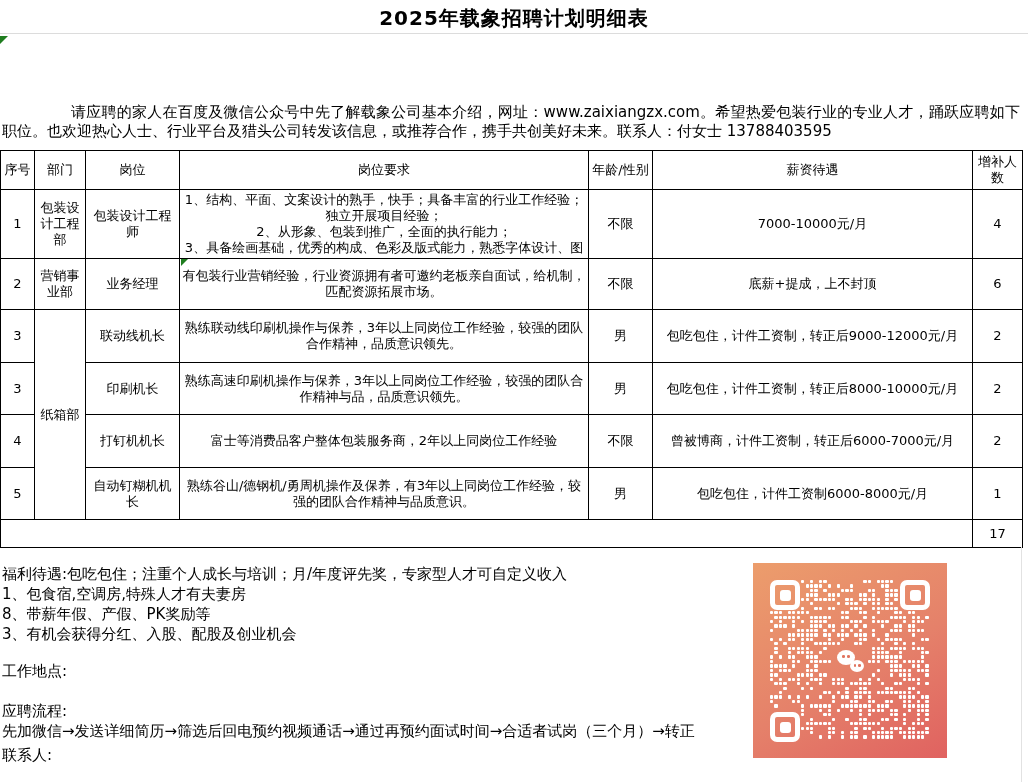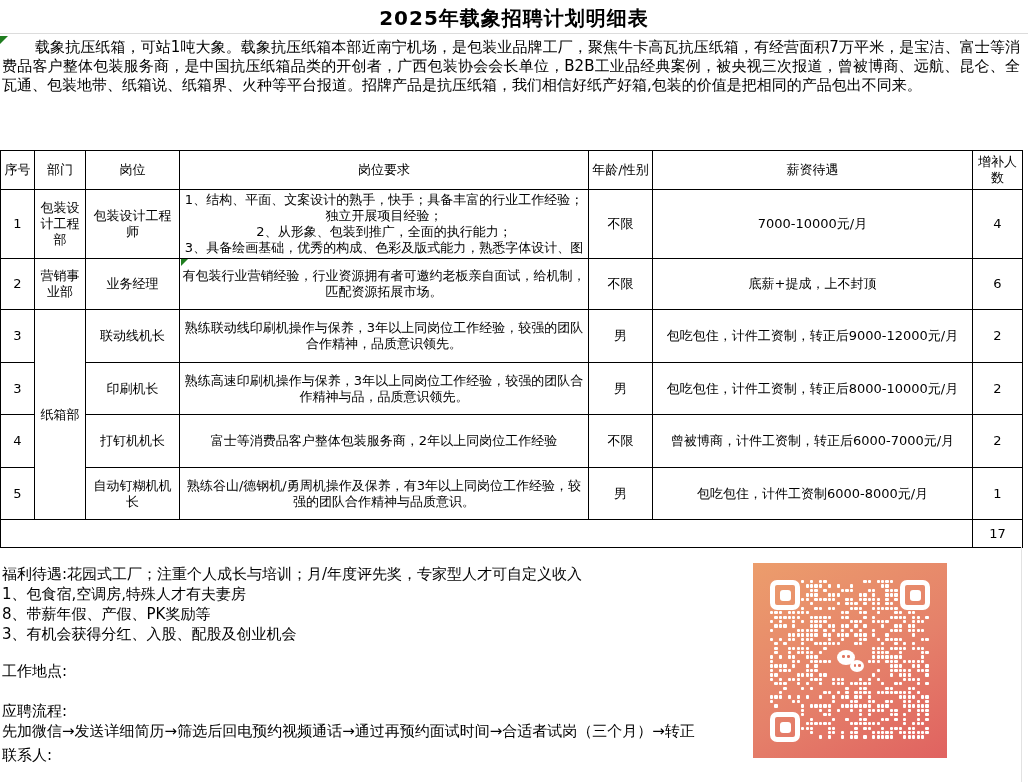--- a/index.html
+++ b/index.html
@@ -55,7 +55,6 @@
   <div class="hline"></div>
   <div class="tri" id="tri-top"></div>
 
-  <div class="para" id="para1">载象抗压纸箱，可站1吨大象。载象抗压纸箱本部近南宁机场，是包装业品牌工厂，聚焦牛卡高瓦抗压纸箱，有经营面积7万平米，是宝洁、富士等消费品客户整体包装服务商，是中国抗压纸箱品类的开创者，广西包装协会会长单位，B2B工业品经典案例，被央视三次报道，曾被博商、远航、昆仑、全瓦通、包装地带、纸箱说、纸箱界、火种等平台报道。招牌产品是抗压纸箱，我们相信好纸产好箱,包装的价值是把相同的产品包出不同来。</div>
 
   <table class="main">
     <colgroup>

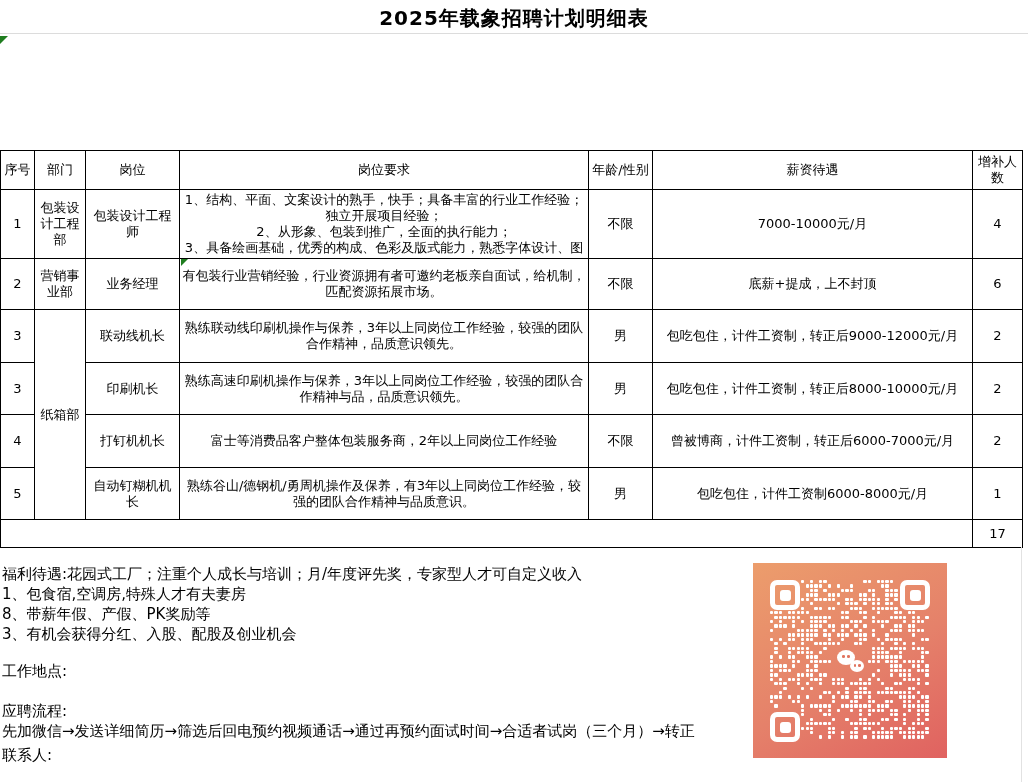--- a/index.html
+++ b/index.html
@@ -55,6 +55,7 @@
   <div class="hline"></div>
   <div class="tri" id="tri-top"></div>
 
+  <div class="para" id="para2">请应聘的家人在百度及微信公众号中先了解载象公司基本介绍，网址：www.zaixiangzx.com。希望热爱包装行业的专业人才，踊跃应聘如下职位。也欢迎热心人士、行业平台及猎头公司转发该信息，或推荐合作，携手共创美好未来。联系人：付女士 13788403595</div>
 
   <table class="main">
     <colgroup>

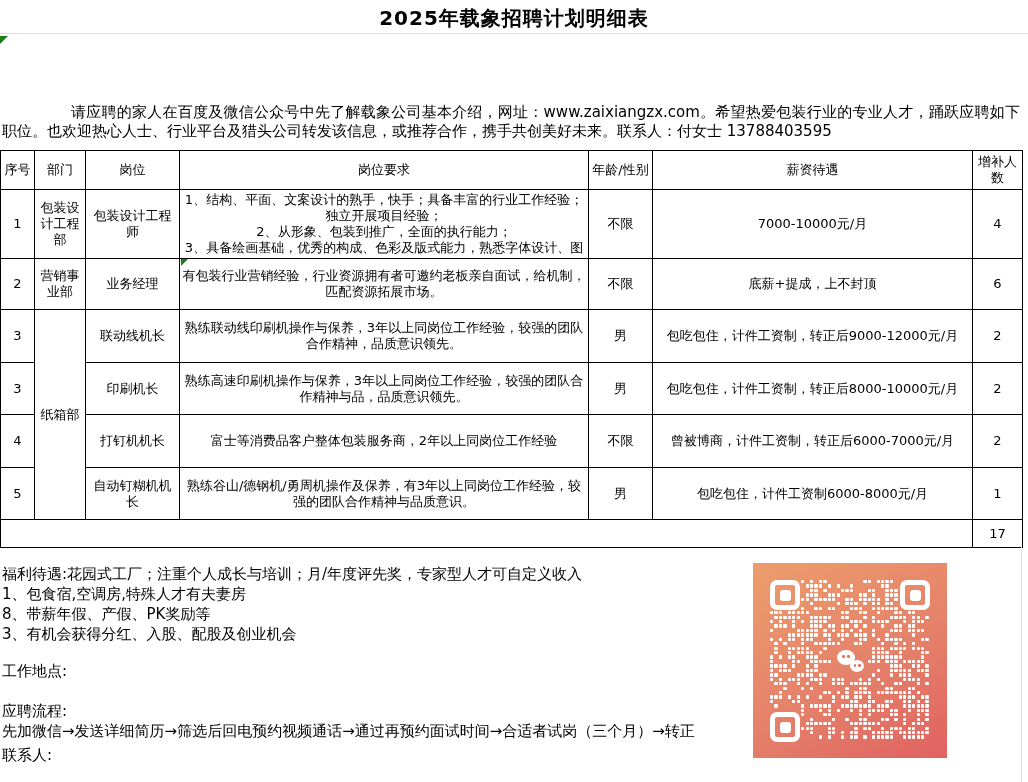--- a/index.html
+++ b/index.html
@@ -141,7 +141,7 @@
   <div class="tri" id="tri-cell"></div>
   <div class="vline"></div>
 
-  <div class="fline" style="top:564px">福利待遇:花园式工厂；注重个人成长与培训；月/年度评先奖，专家型人才可自定义收入</div>
+  <div class="fline" style="top:564px">福利待遇:包吃包住；注重个人成长与培训；月/年度评先奖，专家型人才可自定义收入</div>
   <div class="fline" style="top:584px">1、包食宿,空调房,特殊人才有夫妻房</div>
   <div class="fline" style="top:604px">8、带薪年假、产假、PK奖励等</div>
   <div class="fline" style="top:624px">3、有机会获得分红、入股、配股及创业机会</div>

